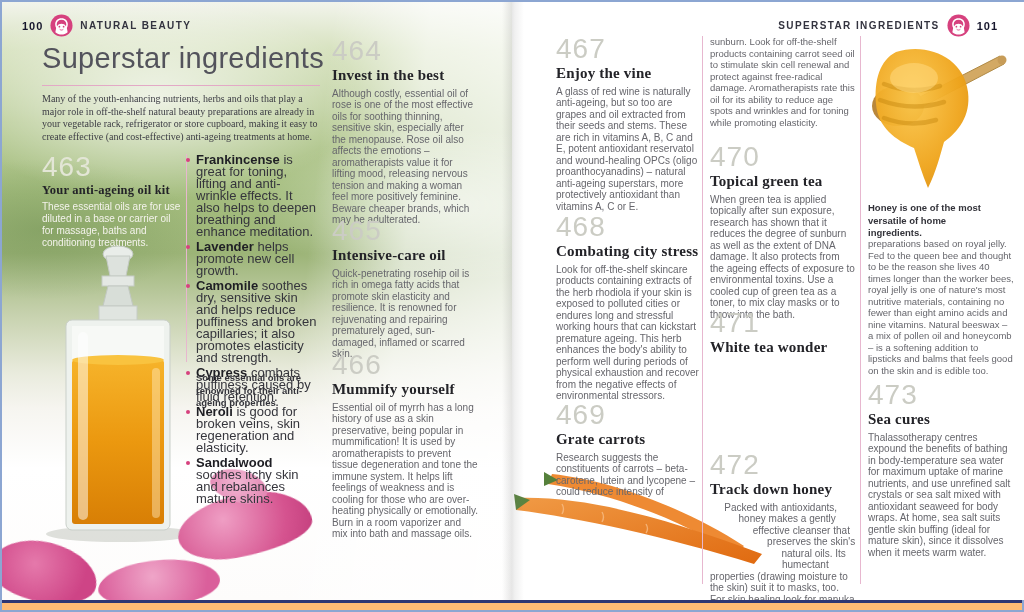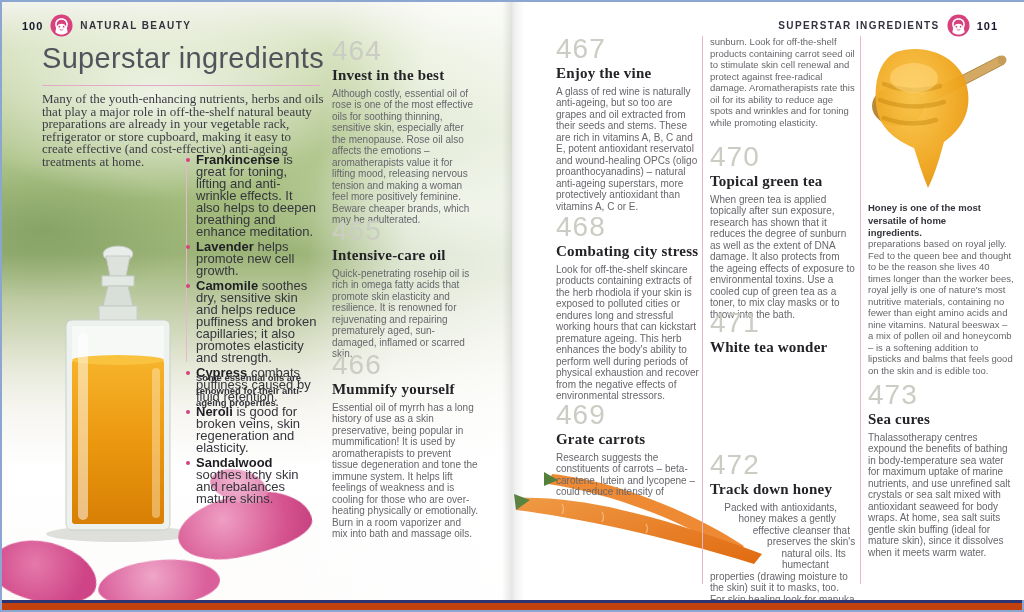--- a/index.html
+++ b/index.html
@@ -3,7 +3,7 @@
 <meta charset="utf-8">
 <style>
   html,body{margin:0;padding:0;width:1024px;height:612px;overflow:hidden;background:#fff;}
-  #stage{position:relative;width:1024px;height:612px;box-sizing:border-box;border:2px solid #8ca6d2;background:#c2410c;font-family:"Liberation Sans",sans-serif;text-decoration:underline;}
+  #stage{position:relative;width:1024px;height:612px;box-sizing:border-box;border:2px solid #8ca6d2;background:#fdba74;font-family:"Liberation Sans",sans-serif;text-decoration:underline;}
   .page{position:absolute;top:0;height:598px;overflow:hidden;}
   #page-left{left:0;width:510px;
     background:

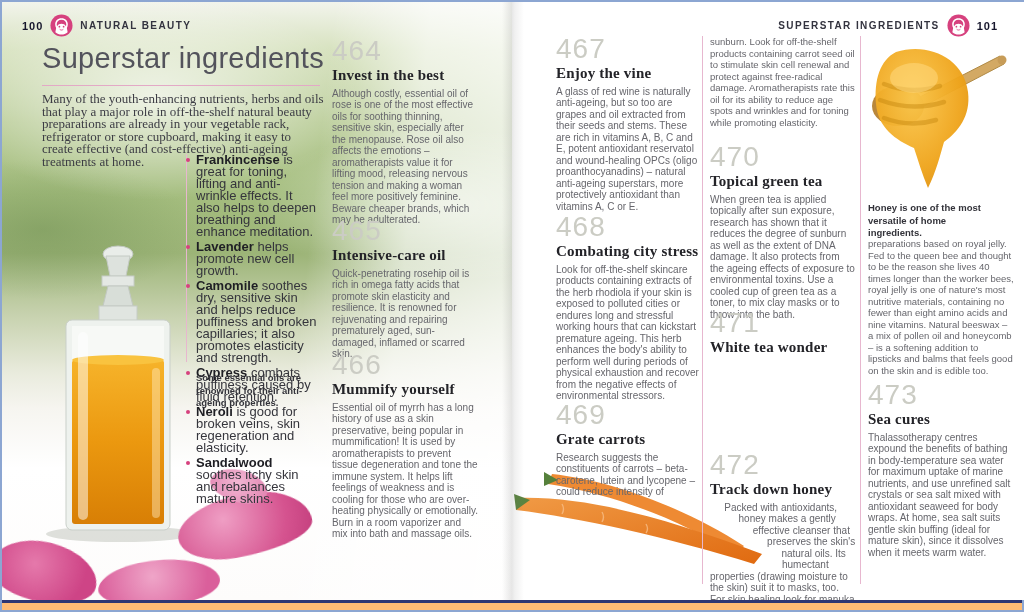--- a/index.html
+++ b/index.html
@@ -19,7 +19,7 @@
   .face-ic{width:23px;height:23px;flex:0 0 auto;}
   .title{position:absolute;left:40px;top:40px;font-size:29px;font-weight:400;color:#53535c;letter-spacing:0.3px;z-index:5;}
   .title-rule{position:absolute;left:40px;top:83px;width:278px;height:1px;background:#e3a9c6;z-index:5;}
-  .intro{position:absolute;left:40px;top:91px;width:282px;font-family:"Liberation Serif",serif;font-size:13px;line-height:12.6px;color:#3c3c44;z-index:5;}
+  .intro{position:absolute;left:40px;top:91px;width:282px;font-family:"Liberation Serif",serif;font-size:10px;line-height:12.6px;color:#3c3c44;z-index:5;}
   .tip{position:absolute;z-index:6;}
   .tip-num{font-size:28px;line-height:0.9;font-weight:300;color:#cbccc4;letter-spacing:1px;margin-bottom:4px;}
   .tip-head{font-family:"Liberation Serif",serif;font-weight:bold;font-size:15px;line-height:1.12;color:#232328;letter-spacing:0.2px;margin-bottom:4px;}

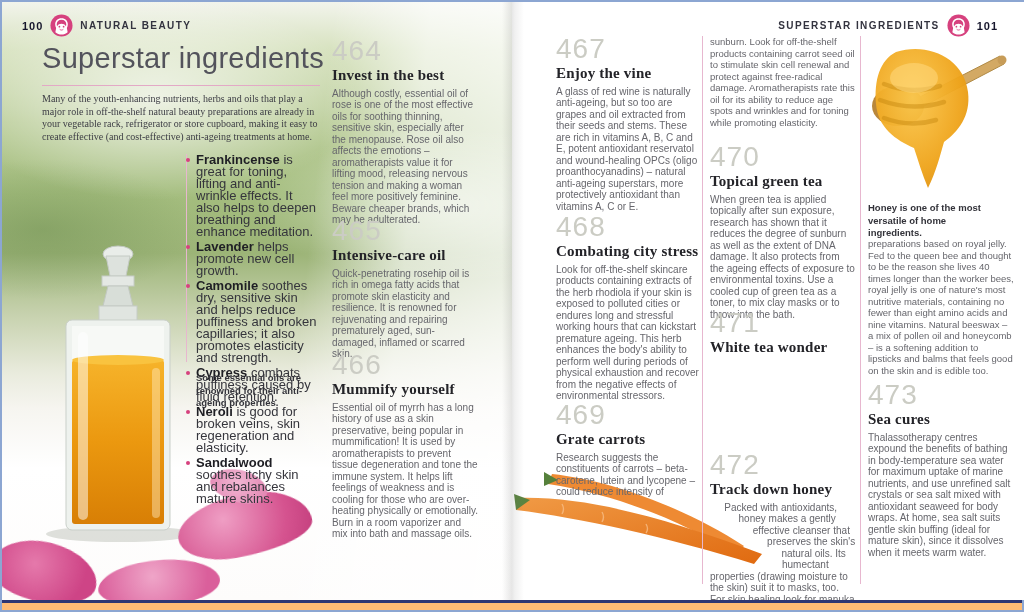--- a/index.html
+++ b/index.html
@@ -89,6 +89,11 @@
     <div class="title-rule"></div>
     <div class="intro">Many of the youth-enhancing nutrients, herbs and oils that play a major role in off-the-shelf natural beauty preparations are already in your vegetable rack, refrigerator or store cupboard, making it easy to create effective (and cost-effective) anti-ageing treatments at home.</div>
 
+    <div class="tip" style="left:40px;top:152px;width:152px;">
+      <div class="tip-num num-light">463</div>
+      <div class="tip-head" style="font-size:12.5px;">Your anti-ageing oil kit</div>
+      <div class="tip-body body-light">These essential oils are for use diluted in a base or carrier oil for massage, baths and conditioning treatments.</div>
+    </div>
 
     <div class="vrule" style="left:184px;top:152px;height:208px;"></div>
 

